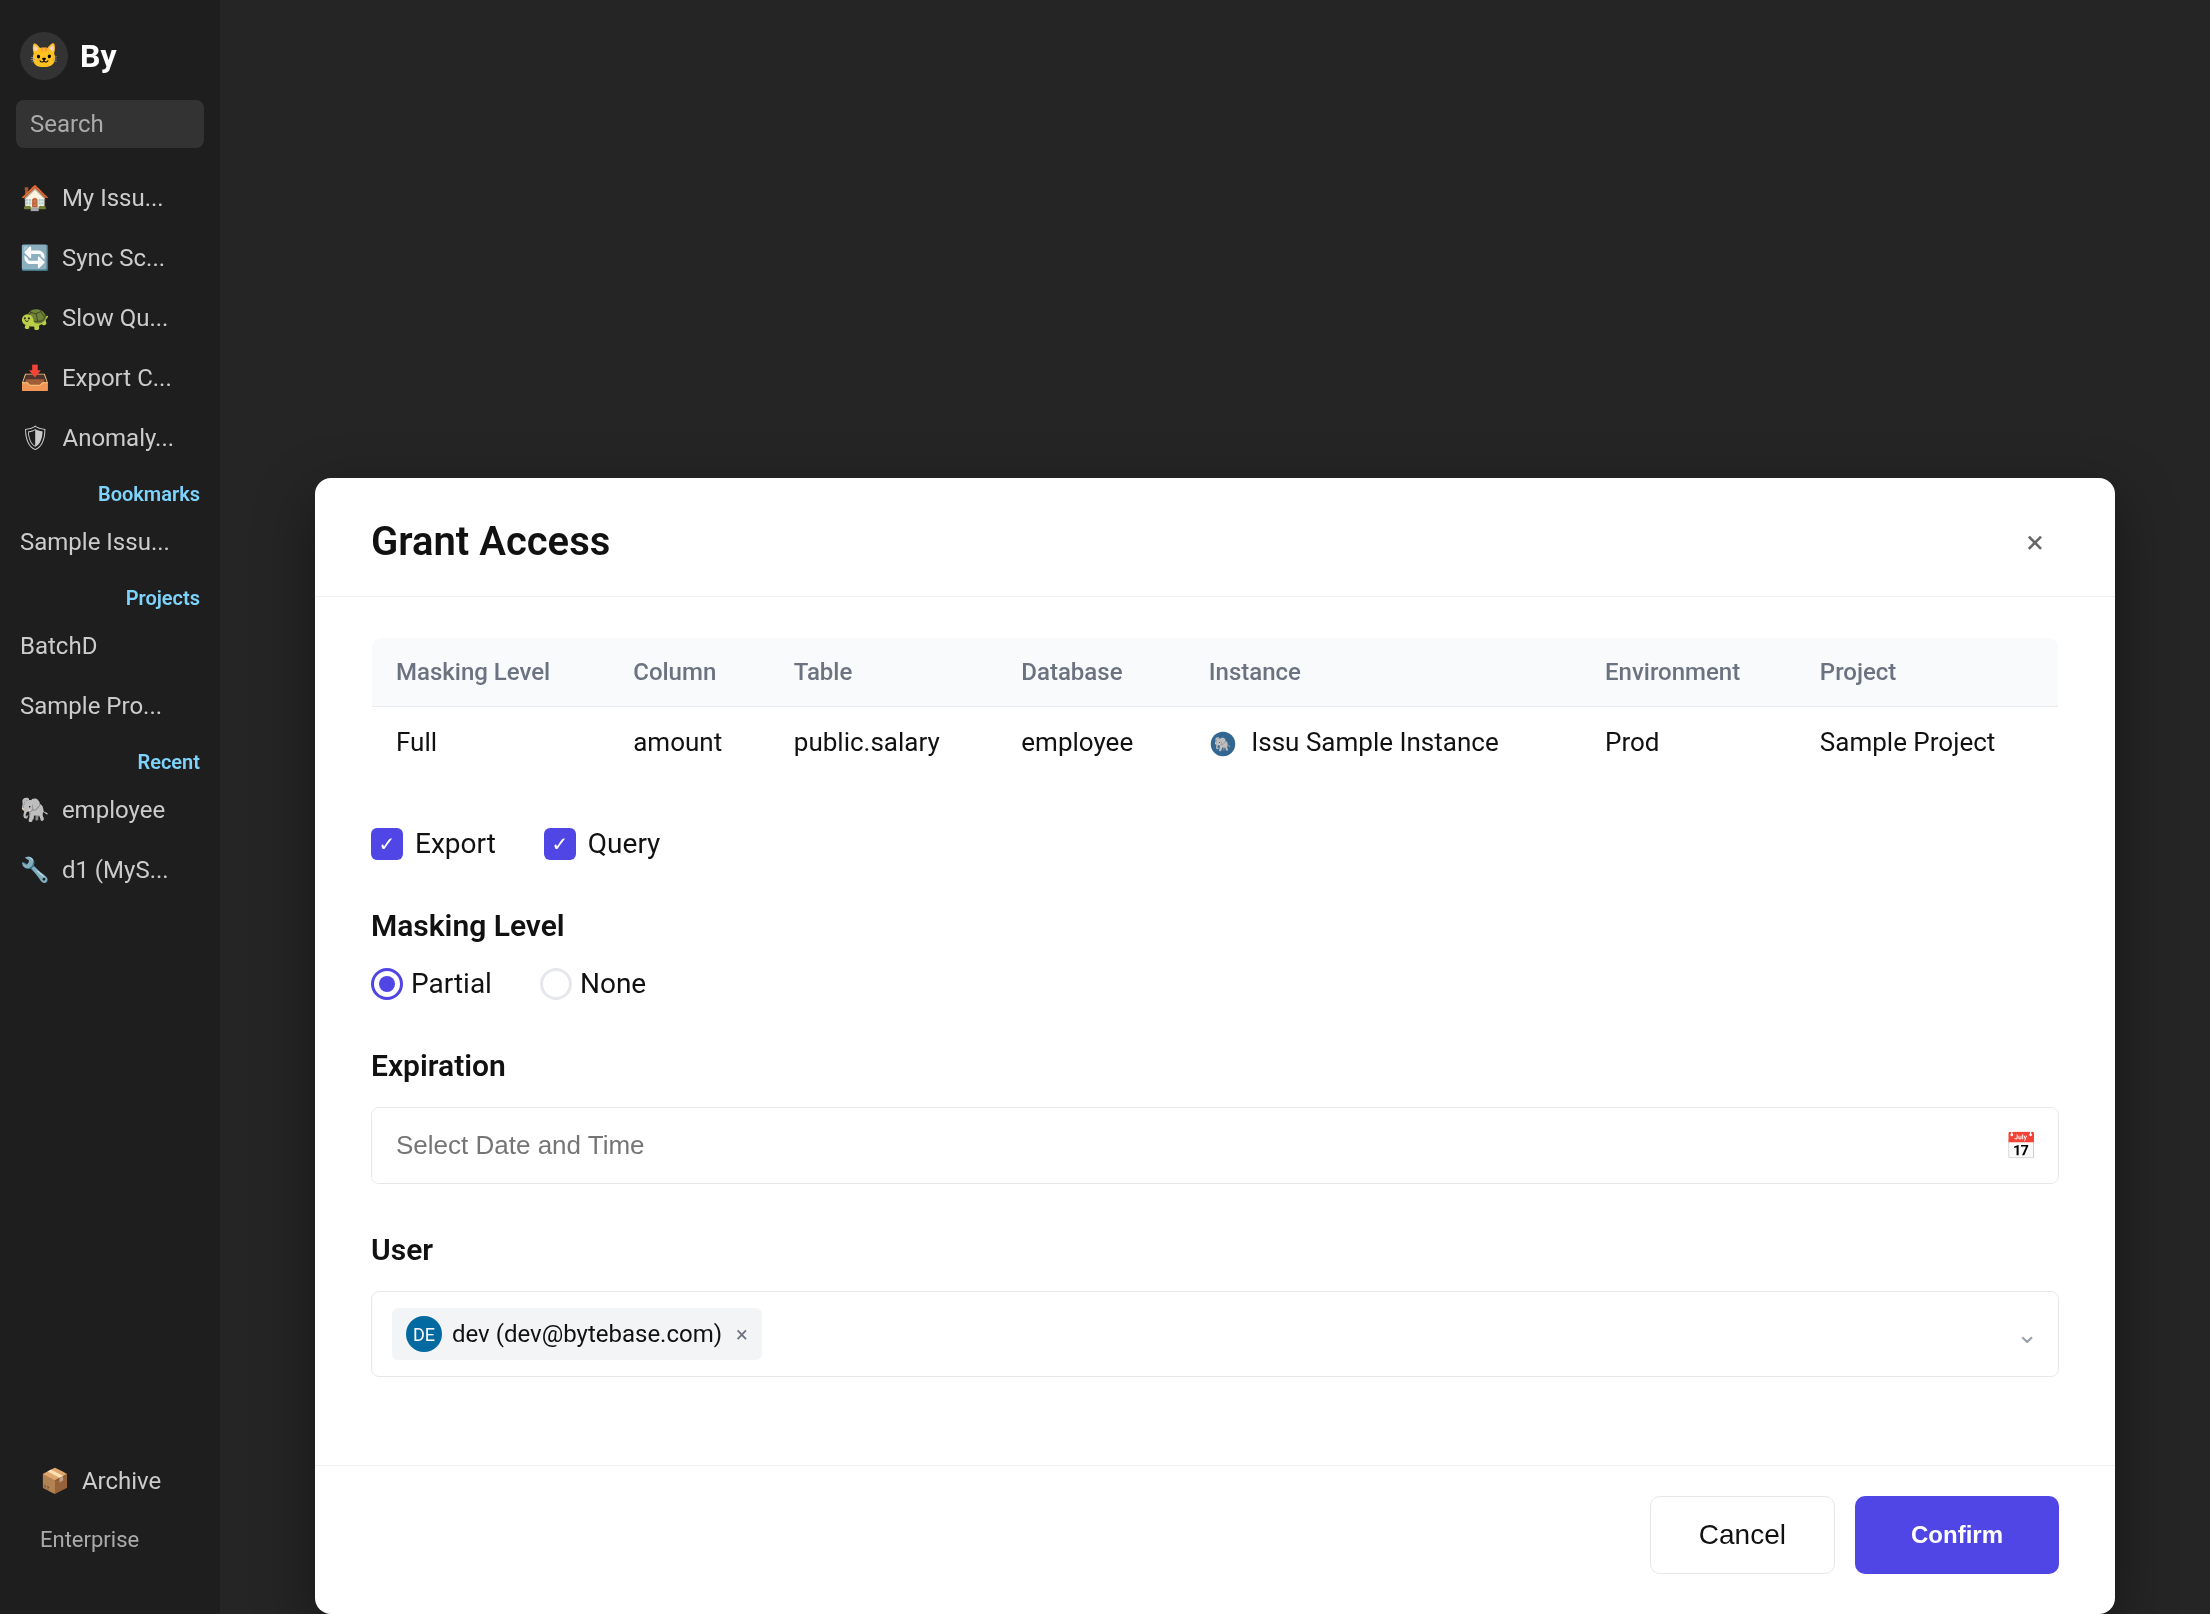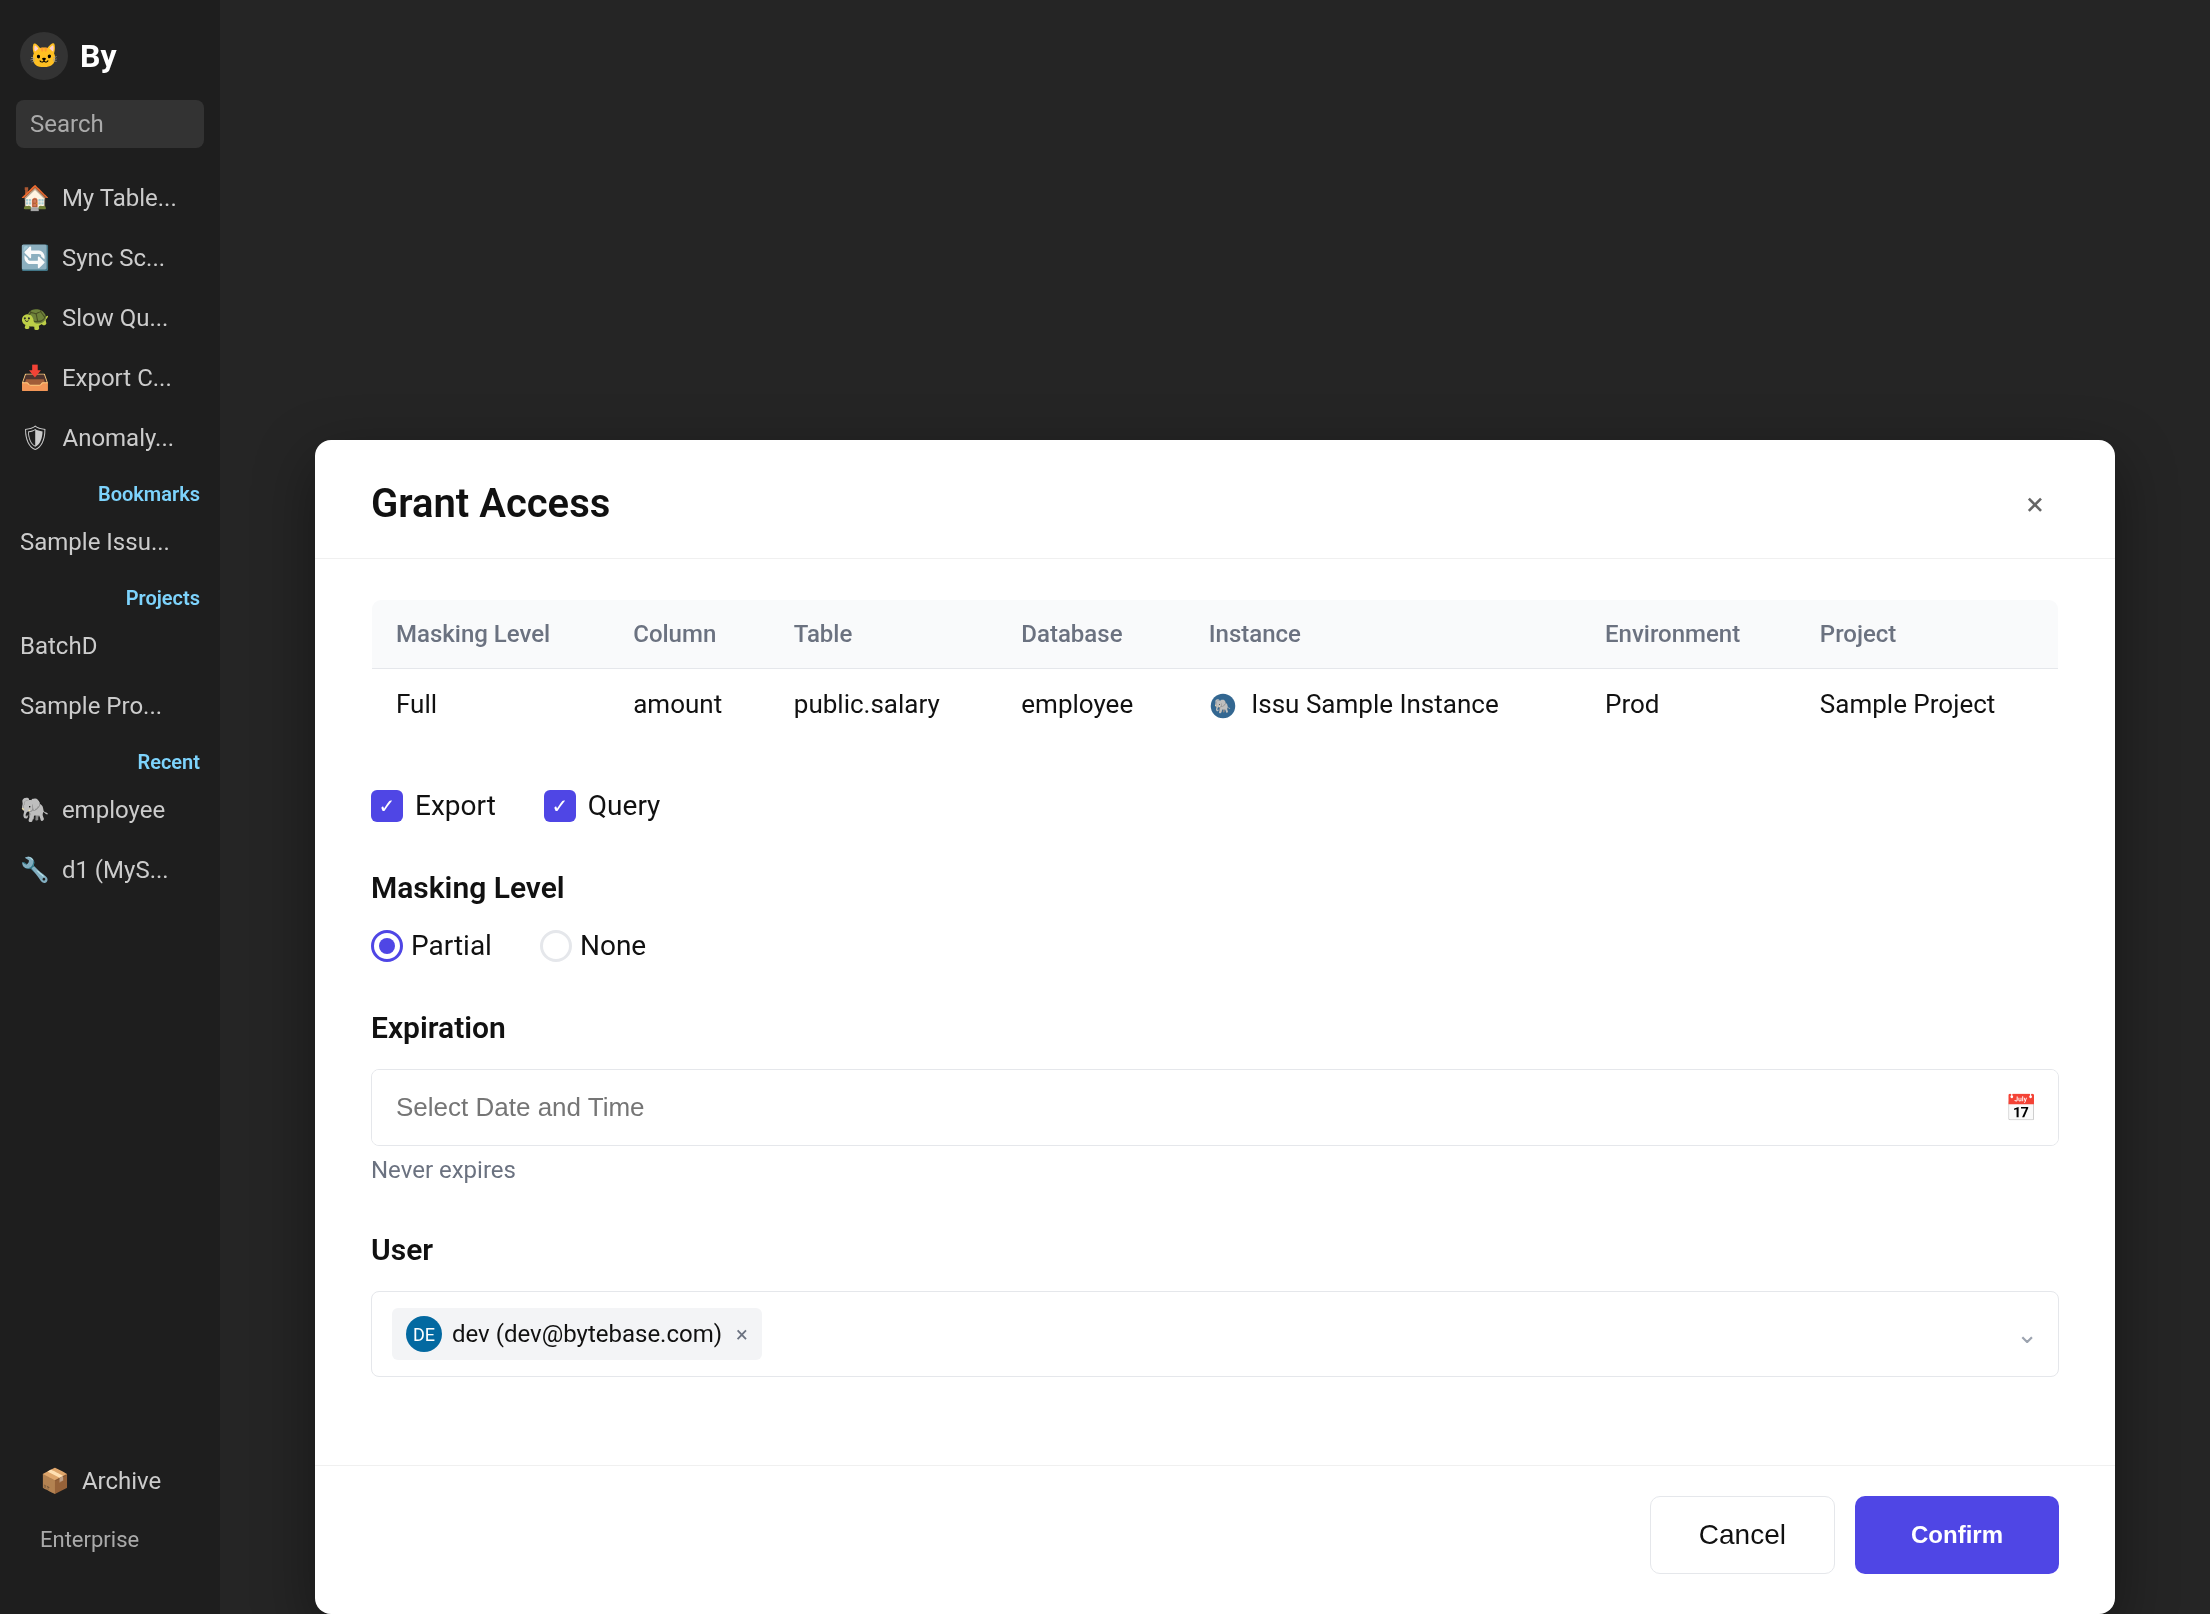--- a/index.html
+++ b/index.html
@@ -328,7 +328,7 @@
   </div>
   <div class="sidebar-item">
     <span>🏠</span>
-    <span>My Table...</span>
+    <span>My Issu...</span>
   </div>
   <div class="sidebar-item">
     <span>🔄</span>

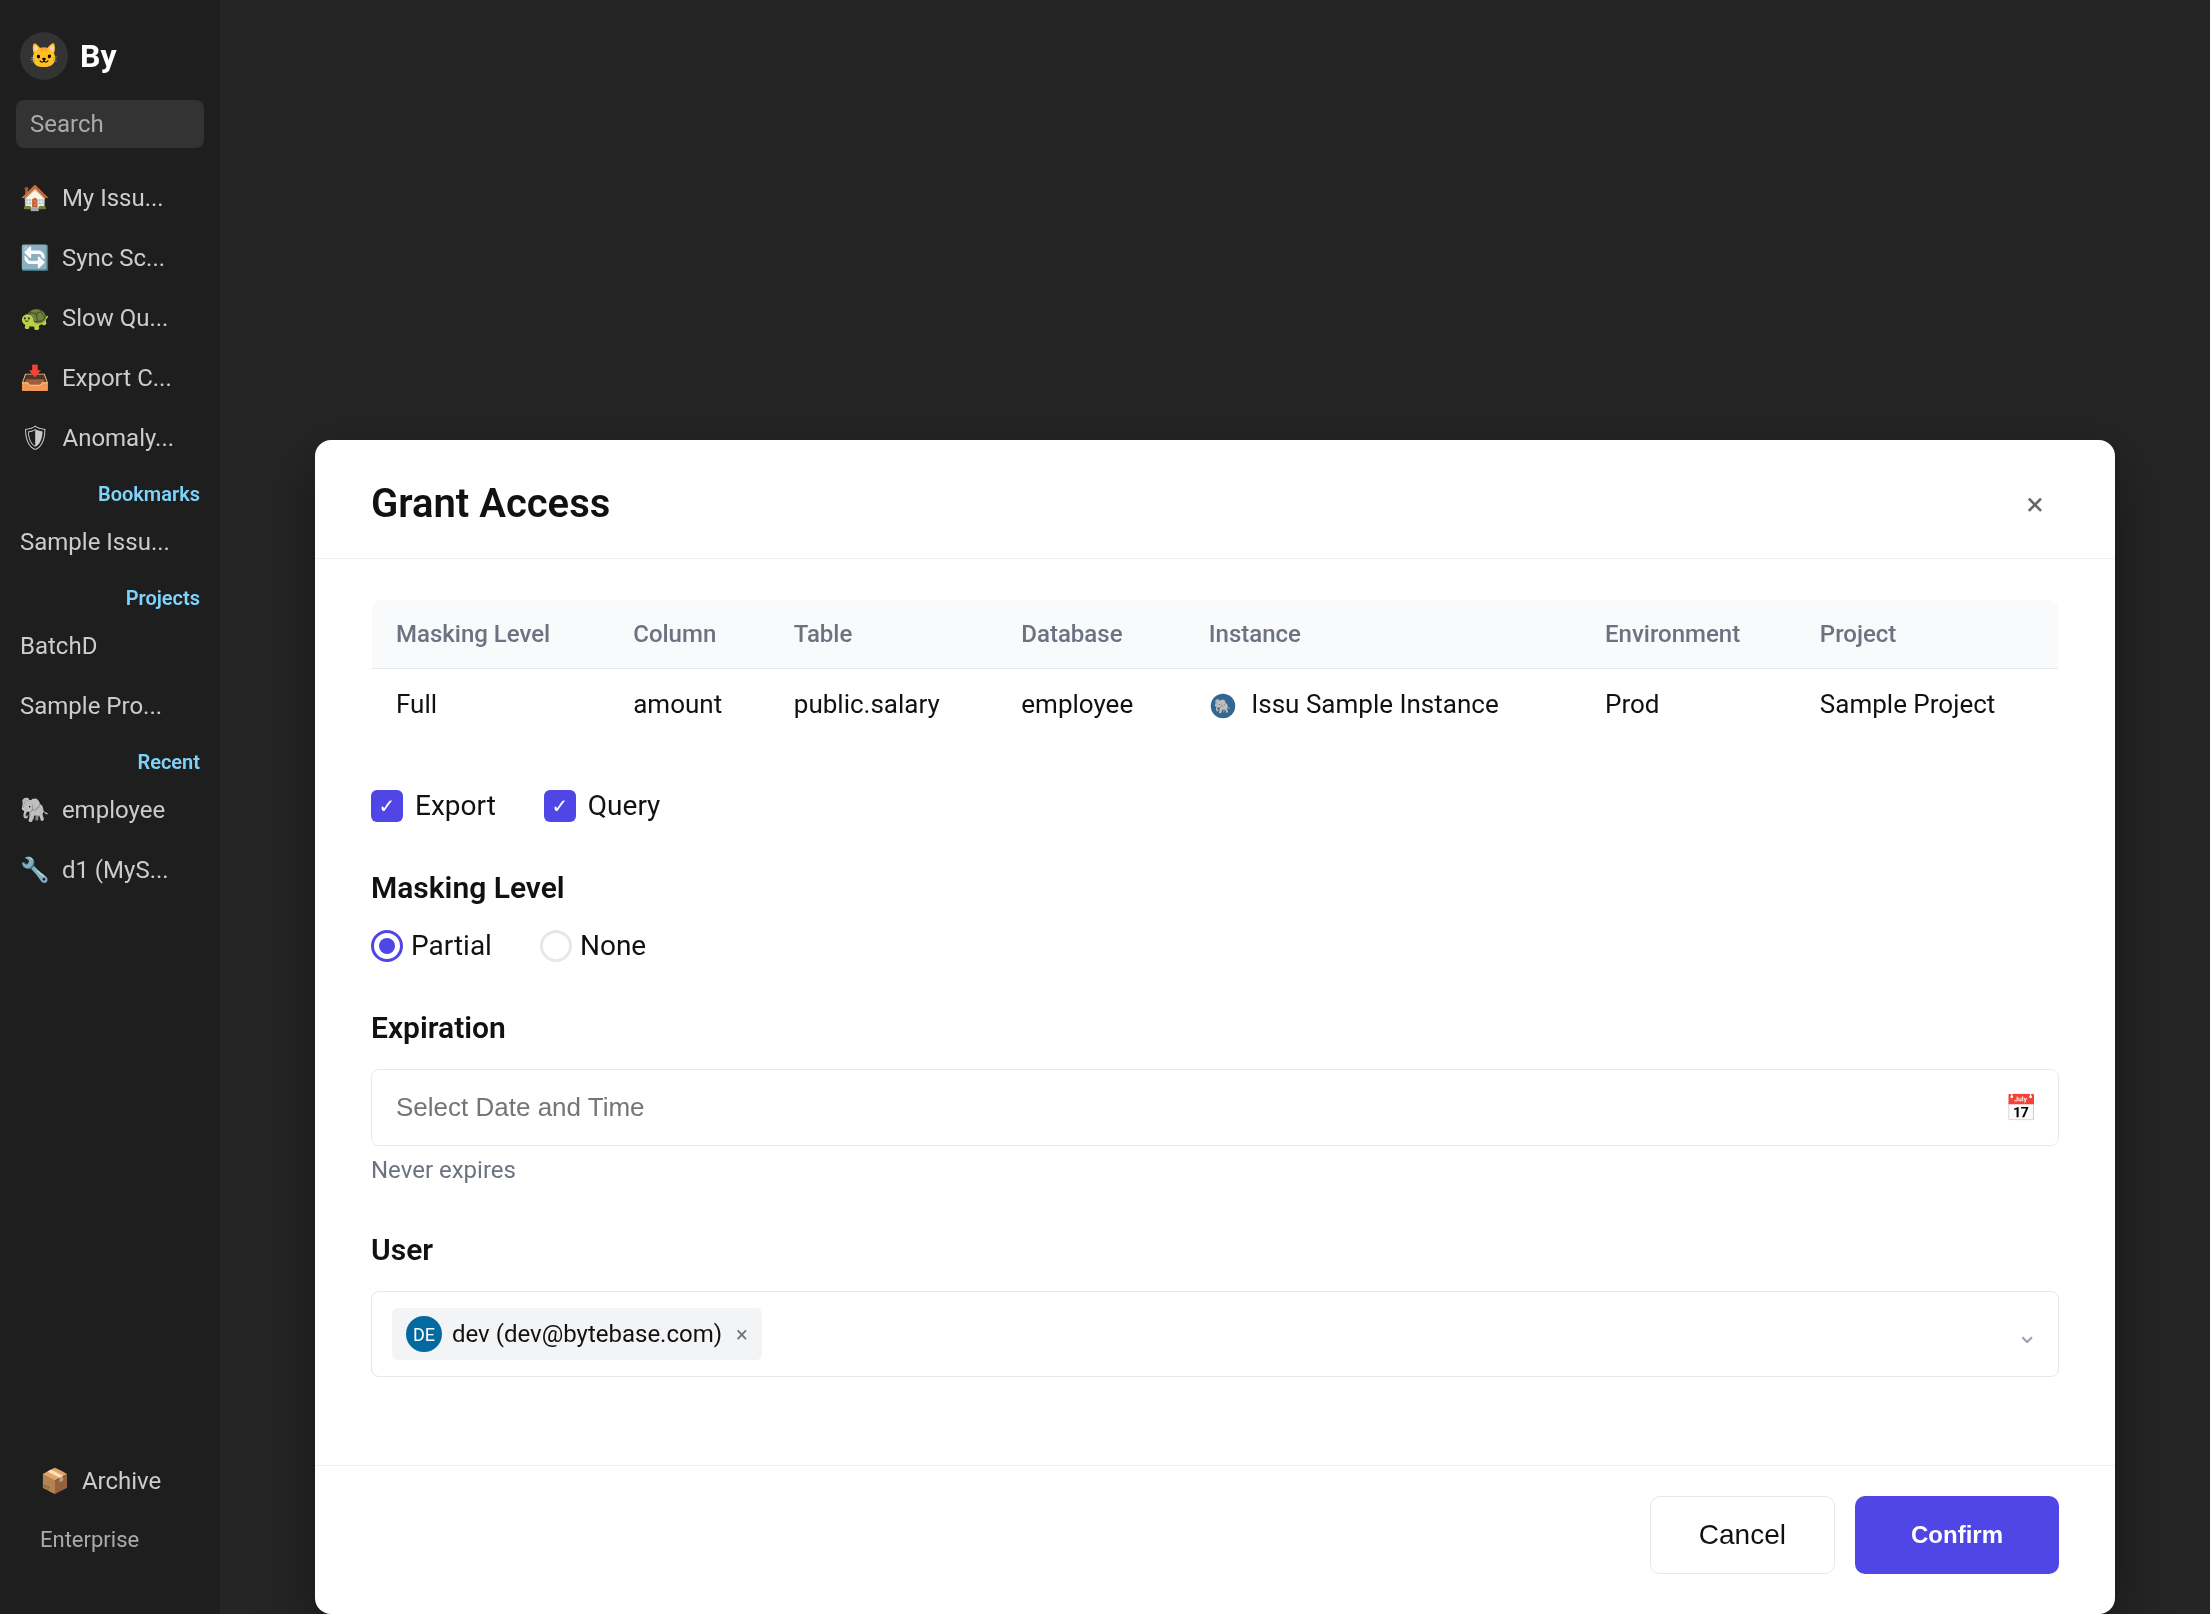--- a/index.html
+++ b/index.html
@@ -453,7 +453,6 @@
           <input class="date-input" type="text" readonly="" placeholder="Select Date and Time" style="">
           <span class="calendar-icon">📅</span>
         </div>
-        <div class="never-expires">Never expires</div>
       </div>
 
       <div class="user-section">

